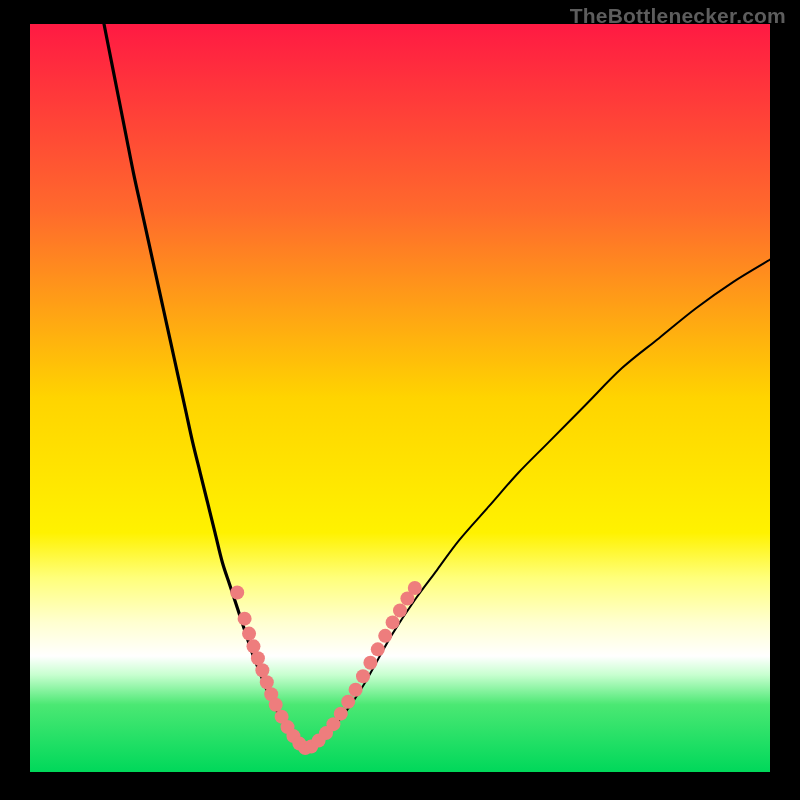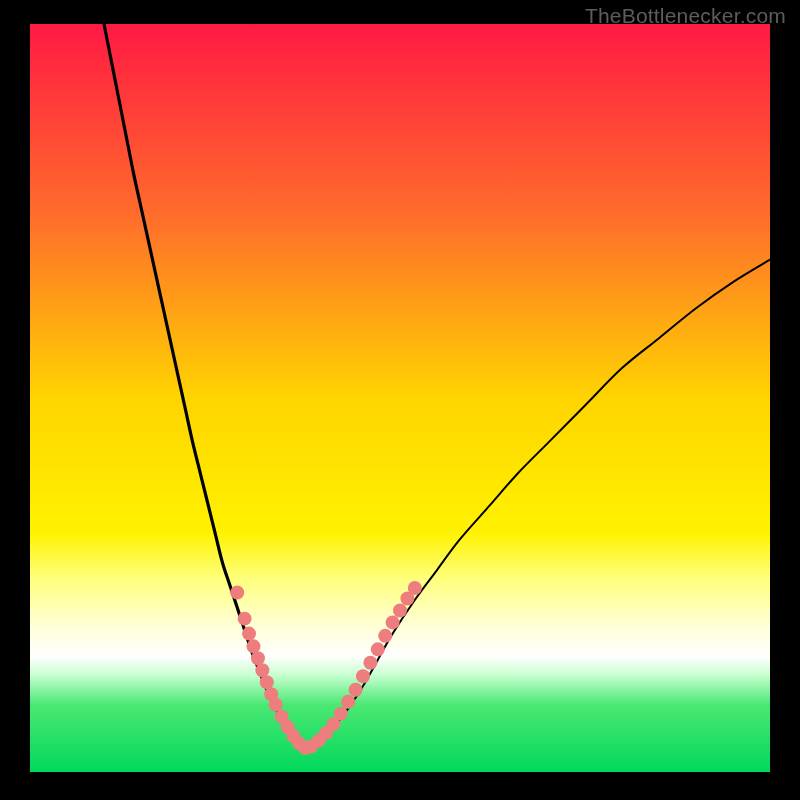--- a/index.html
+++ b/index.html
@@ -17,7 +17,7 @@
     right: 14px;
     color: #5d5d5d;
     font-size: 21px;
-    font-weight: 400;
+    font-weight: 700;
     letter-spacing: 0.2px;
     z-index: 10;
   }

